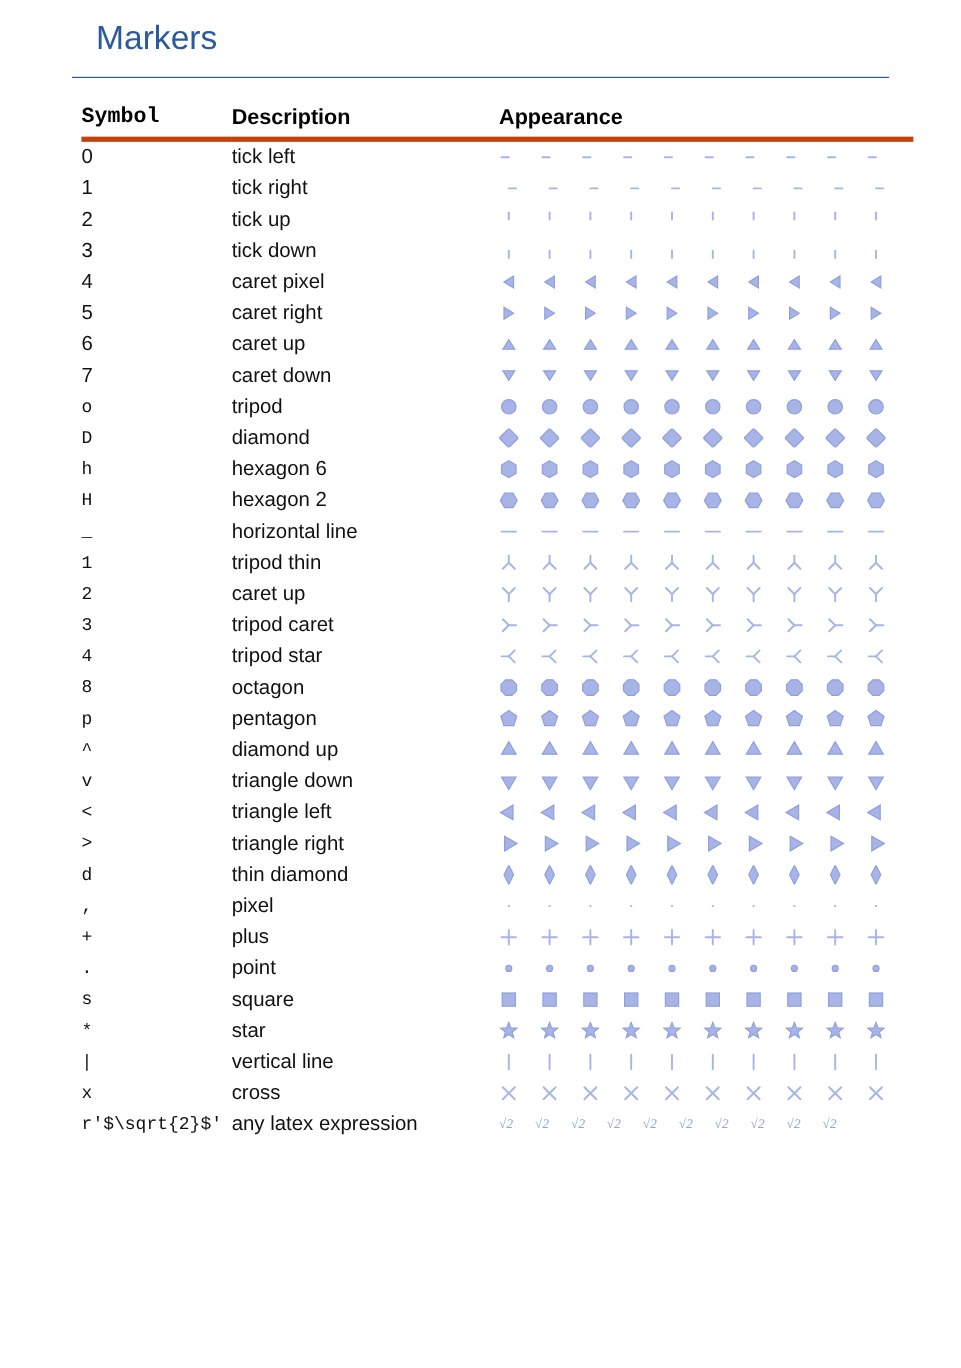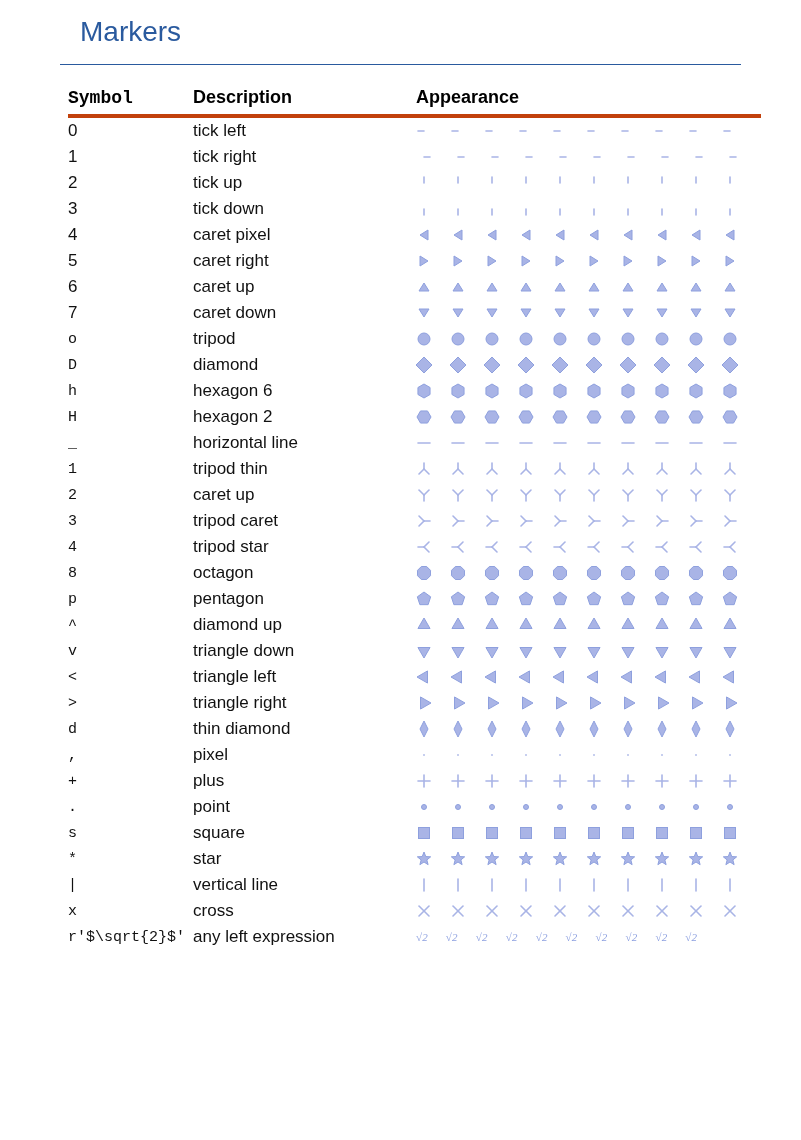--- a/index.html
+++ b/index.html
@@ -1998,7 +1998,7 @@
         </tr>
         <tr>
           <td class="col-symbol">r'$\sqrt{2}$'</td>
-          <td class="col-desc">any left expression</td>
+          <td class="col-desc">any latex expression</td>
           <td class="col-appearance">
             <div class="marker-row">
               <span class="txt">√2</span>

